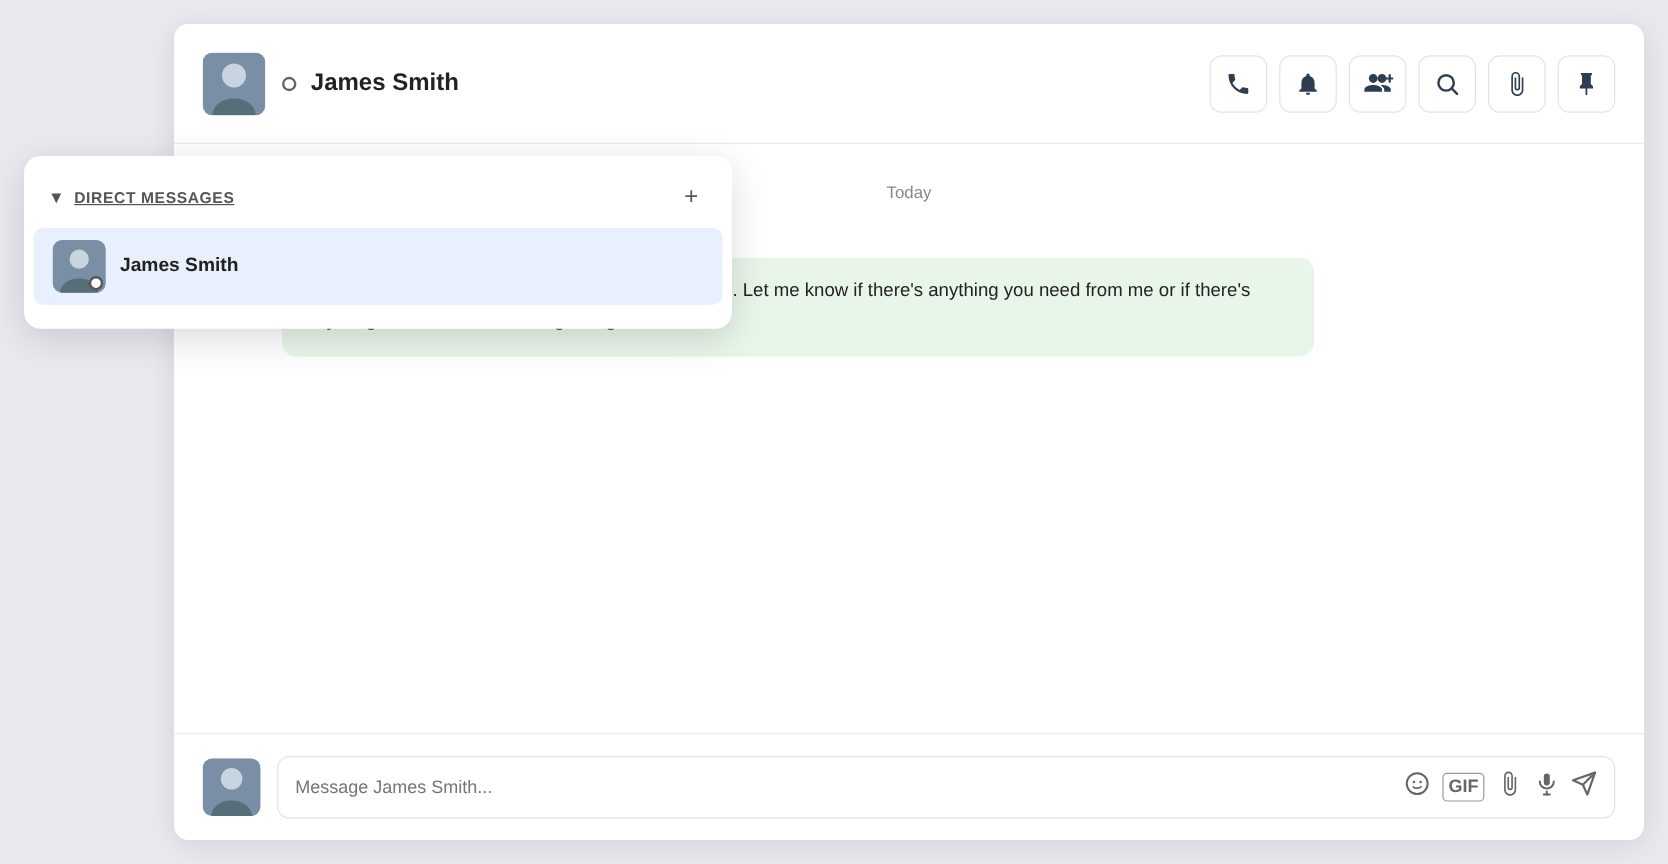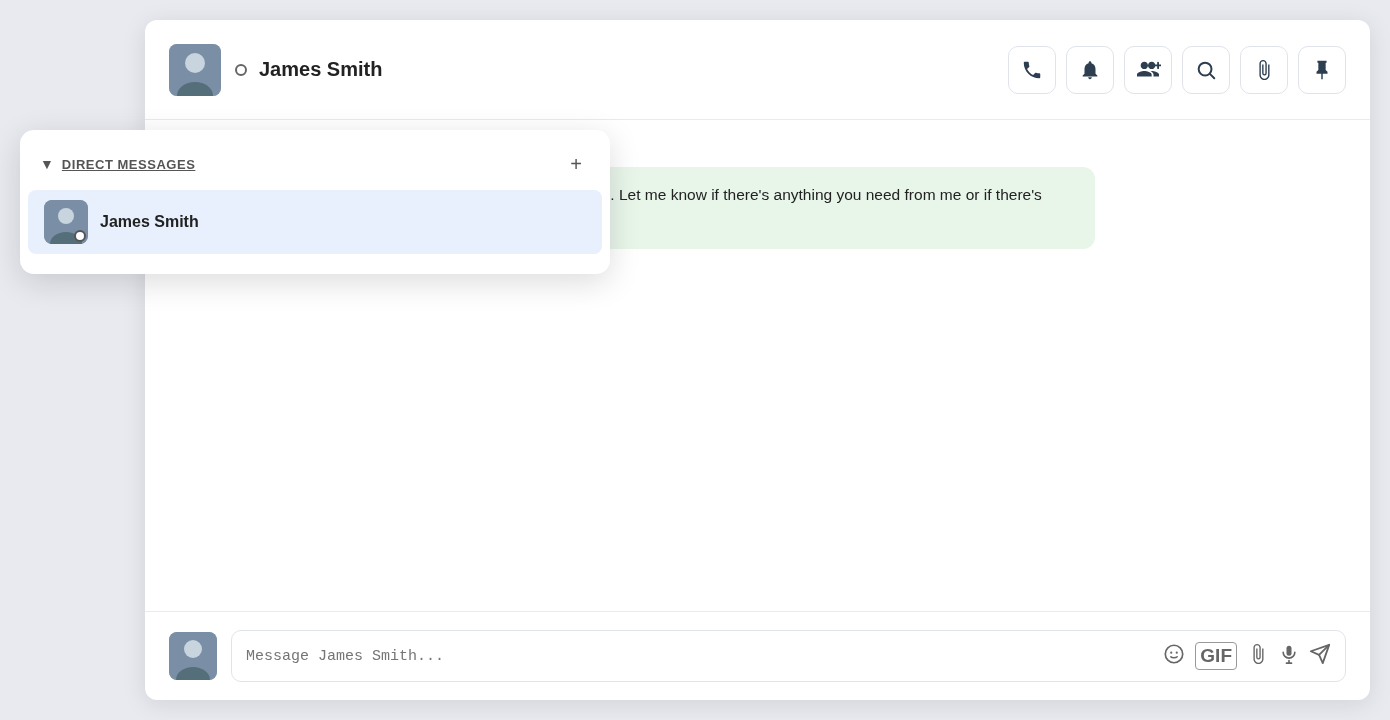--- a/index.html
+++ b/index.html
@@ -338,6 +338,7 @@
   </div>
 
   <div class="chat-body">
+    <div class="date-divider">Today</div>
 
     <div class="message-row">
       <div class="msg-avatar">

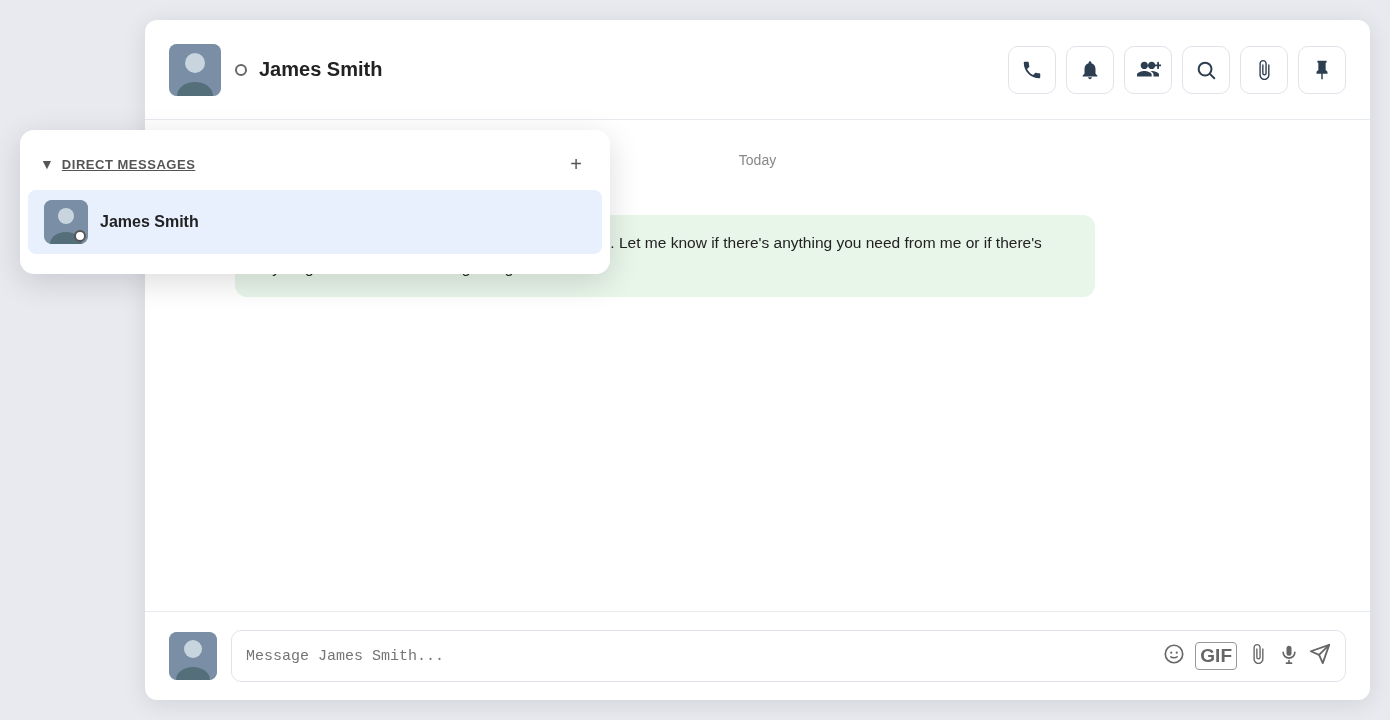--- a/index.html
+++ b/index.html
@@ -179,7 +179,6 @@
       font-size: 15px;
       color: #aaa;
       background: transparent;
-      font-family: Liberation Mono, monospace;
     }
     .input-action {
       font-size: 20px;

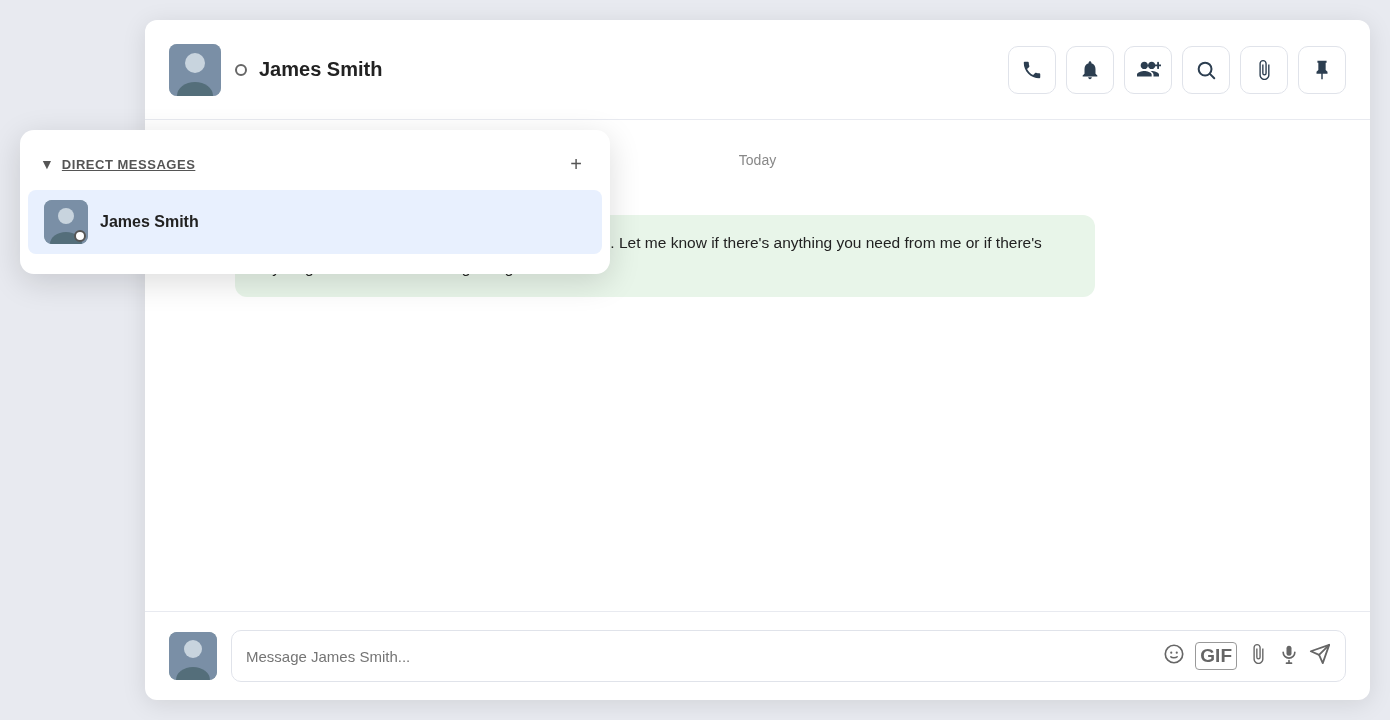--- a/index.html
+++ b/index.html
@@ -187,7 +187,7 @@
       flex-shrink: 0;
     }
     .gif-btn {
-      font-size: 19px;
+      font-size: 15px;
       font-weight: 700;
       color: #666;
       cursor: pointer;

